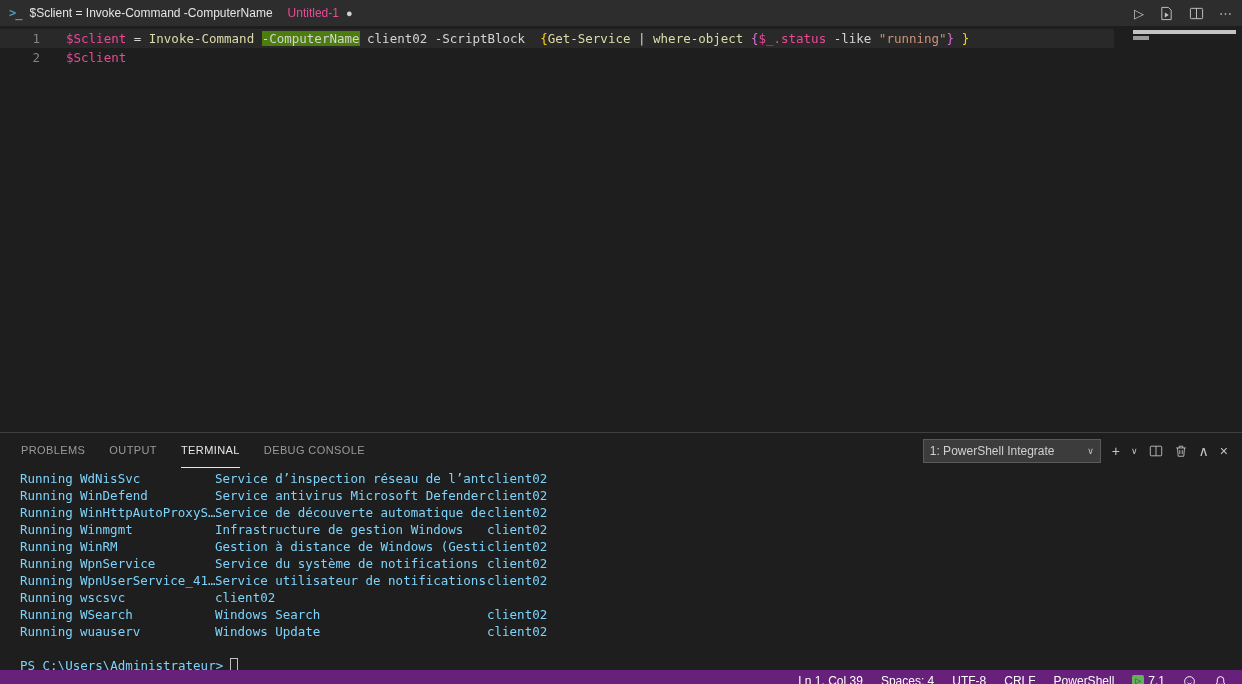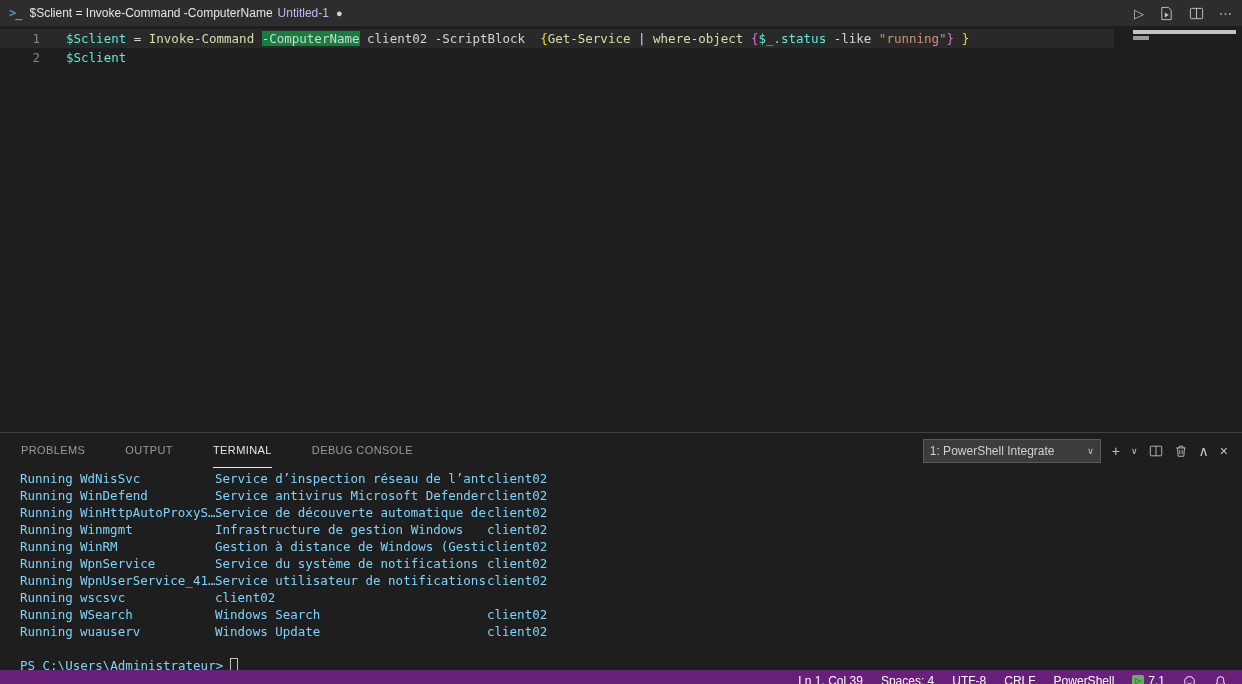--- a/index.html
+++ b/index.html
@@ -12,7 +12,7 @@
   .ps-logo{color:#519aba;font-family:"DejaVu Sans Mono",monospace;font-weight:bold;
            font-size:12px;margin-right:8px;letter-spacing:-1px;}
   .t-main{color:#e5e5e5;white-space:pre;}
-  .t-file{color:#c4b5fd;margin-left:5px;}
+  .t-file{color:#ec4899;margin-left:15px;}
   .t-dot{color:#d0d0d0;margin-left:7px;font-size:11px;}
   .tb-actions{position:absolute;right:10px;top:0;height:26px;display:flex;align-items:center;gap:15px;}
   .tbi{color:#c5c5c5;font-size:13px;cursor:pointer;display:flex;align-items:center;}

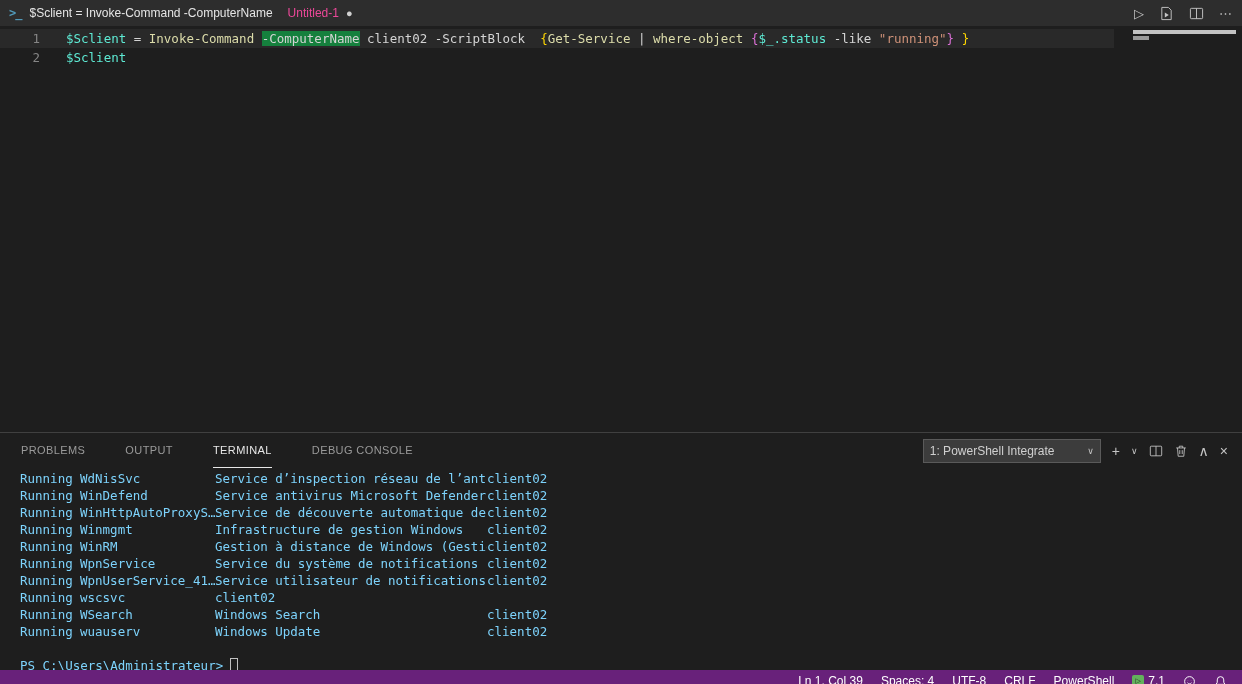--- a/index.html
+++ b/index.html
@@ -25,7 +25,7 @@
   .line.current{background:#292929;}
   .gutter{flex:none;width:40px;text-align:right;color:#858585;}
   .lcontent{padding-left:26px;white-space:pre;}
-  .tok-variable{color:#5eead4}
+  .tok-variable{color:#ec4899}
   .tok-plain{color:#D4D4D4}
   .tok-function{color:#DCDCAA}
   .tok-string{color:#CE9178}

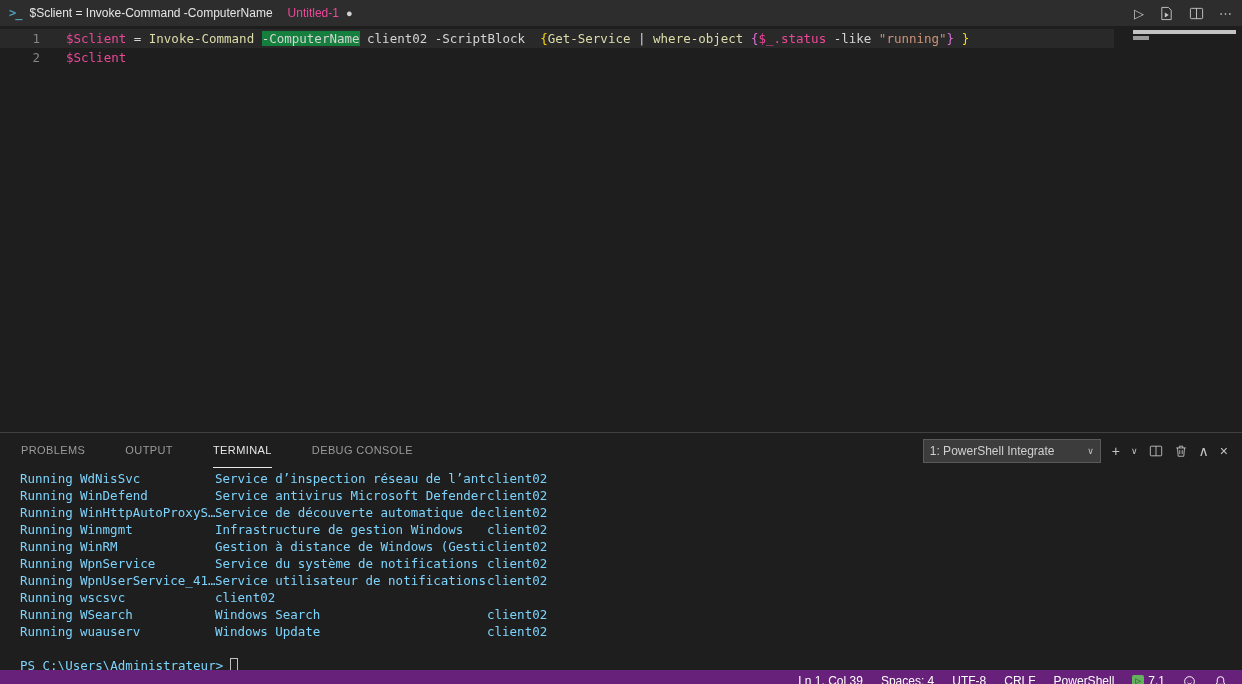--- a/index.html
+++ b/index.html
@@ -31,7 +31,7 @@
   .tok-string{color:#CE9178}
   .tok-brace-outer{color:#FFD700}
   .tok-brace-inner{color:#DA70D6}
-  .tok-sel{background:#15803d;}
+  .tok-sel{background:#4d7c0f;}
 
   .minimap{position:absolute;top:26px;right:0;width:112px;height:406px;}
   .mm-line1{position:absolute;top:4px;left:3px;width:103px;height:4px;background:#c3c3c3;}

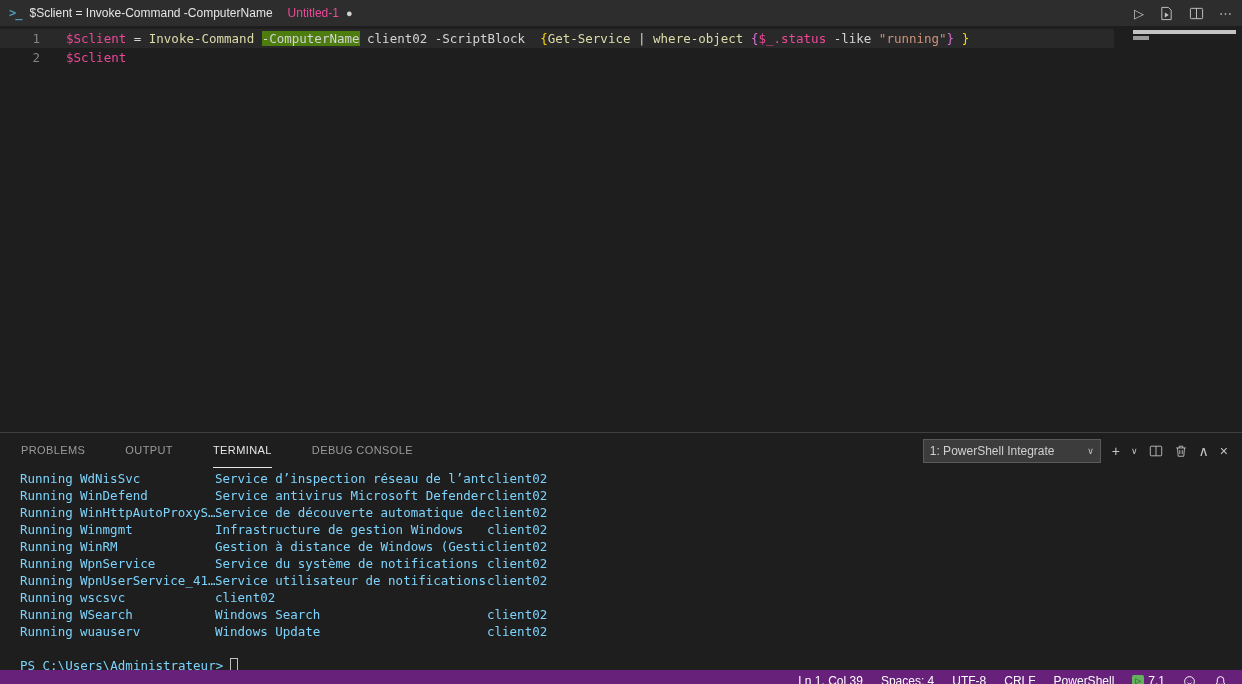--- a/index.html
+++ b/index.html
@@ -41,7 +41,7 @@
   .panel{position:absolute;top:432px;left:0;right:0;height:240px;background:#1e1e1e;
          border-top:1px solid rgba(128,128,128,0.35);}
   .panel-header{position:relative;height:35px;}
-  .panel-tabs{display:flex;gap:40px;padding-left:21px;height:35px;align-items:stretch;}
+  .panel-tabs{display:flex;gap:24px;padding-left:21px;height:35px;align-items:stretch;}
   .tab{font-size:11px;letter-spacing:.4px;color:#9a9a9a;display:flex;align-items:center;
        border-bottom:1px solid transparent;box-sizing:border-box;cursor:pointer;}
   .tab.active{color:#e7e7e7;border-bottom-color:#e7e7e7;}

